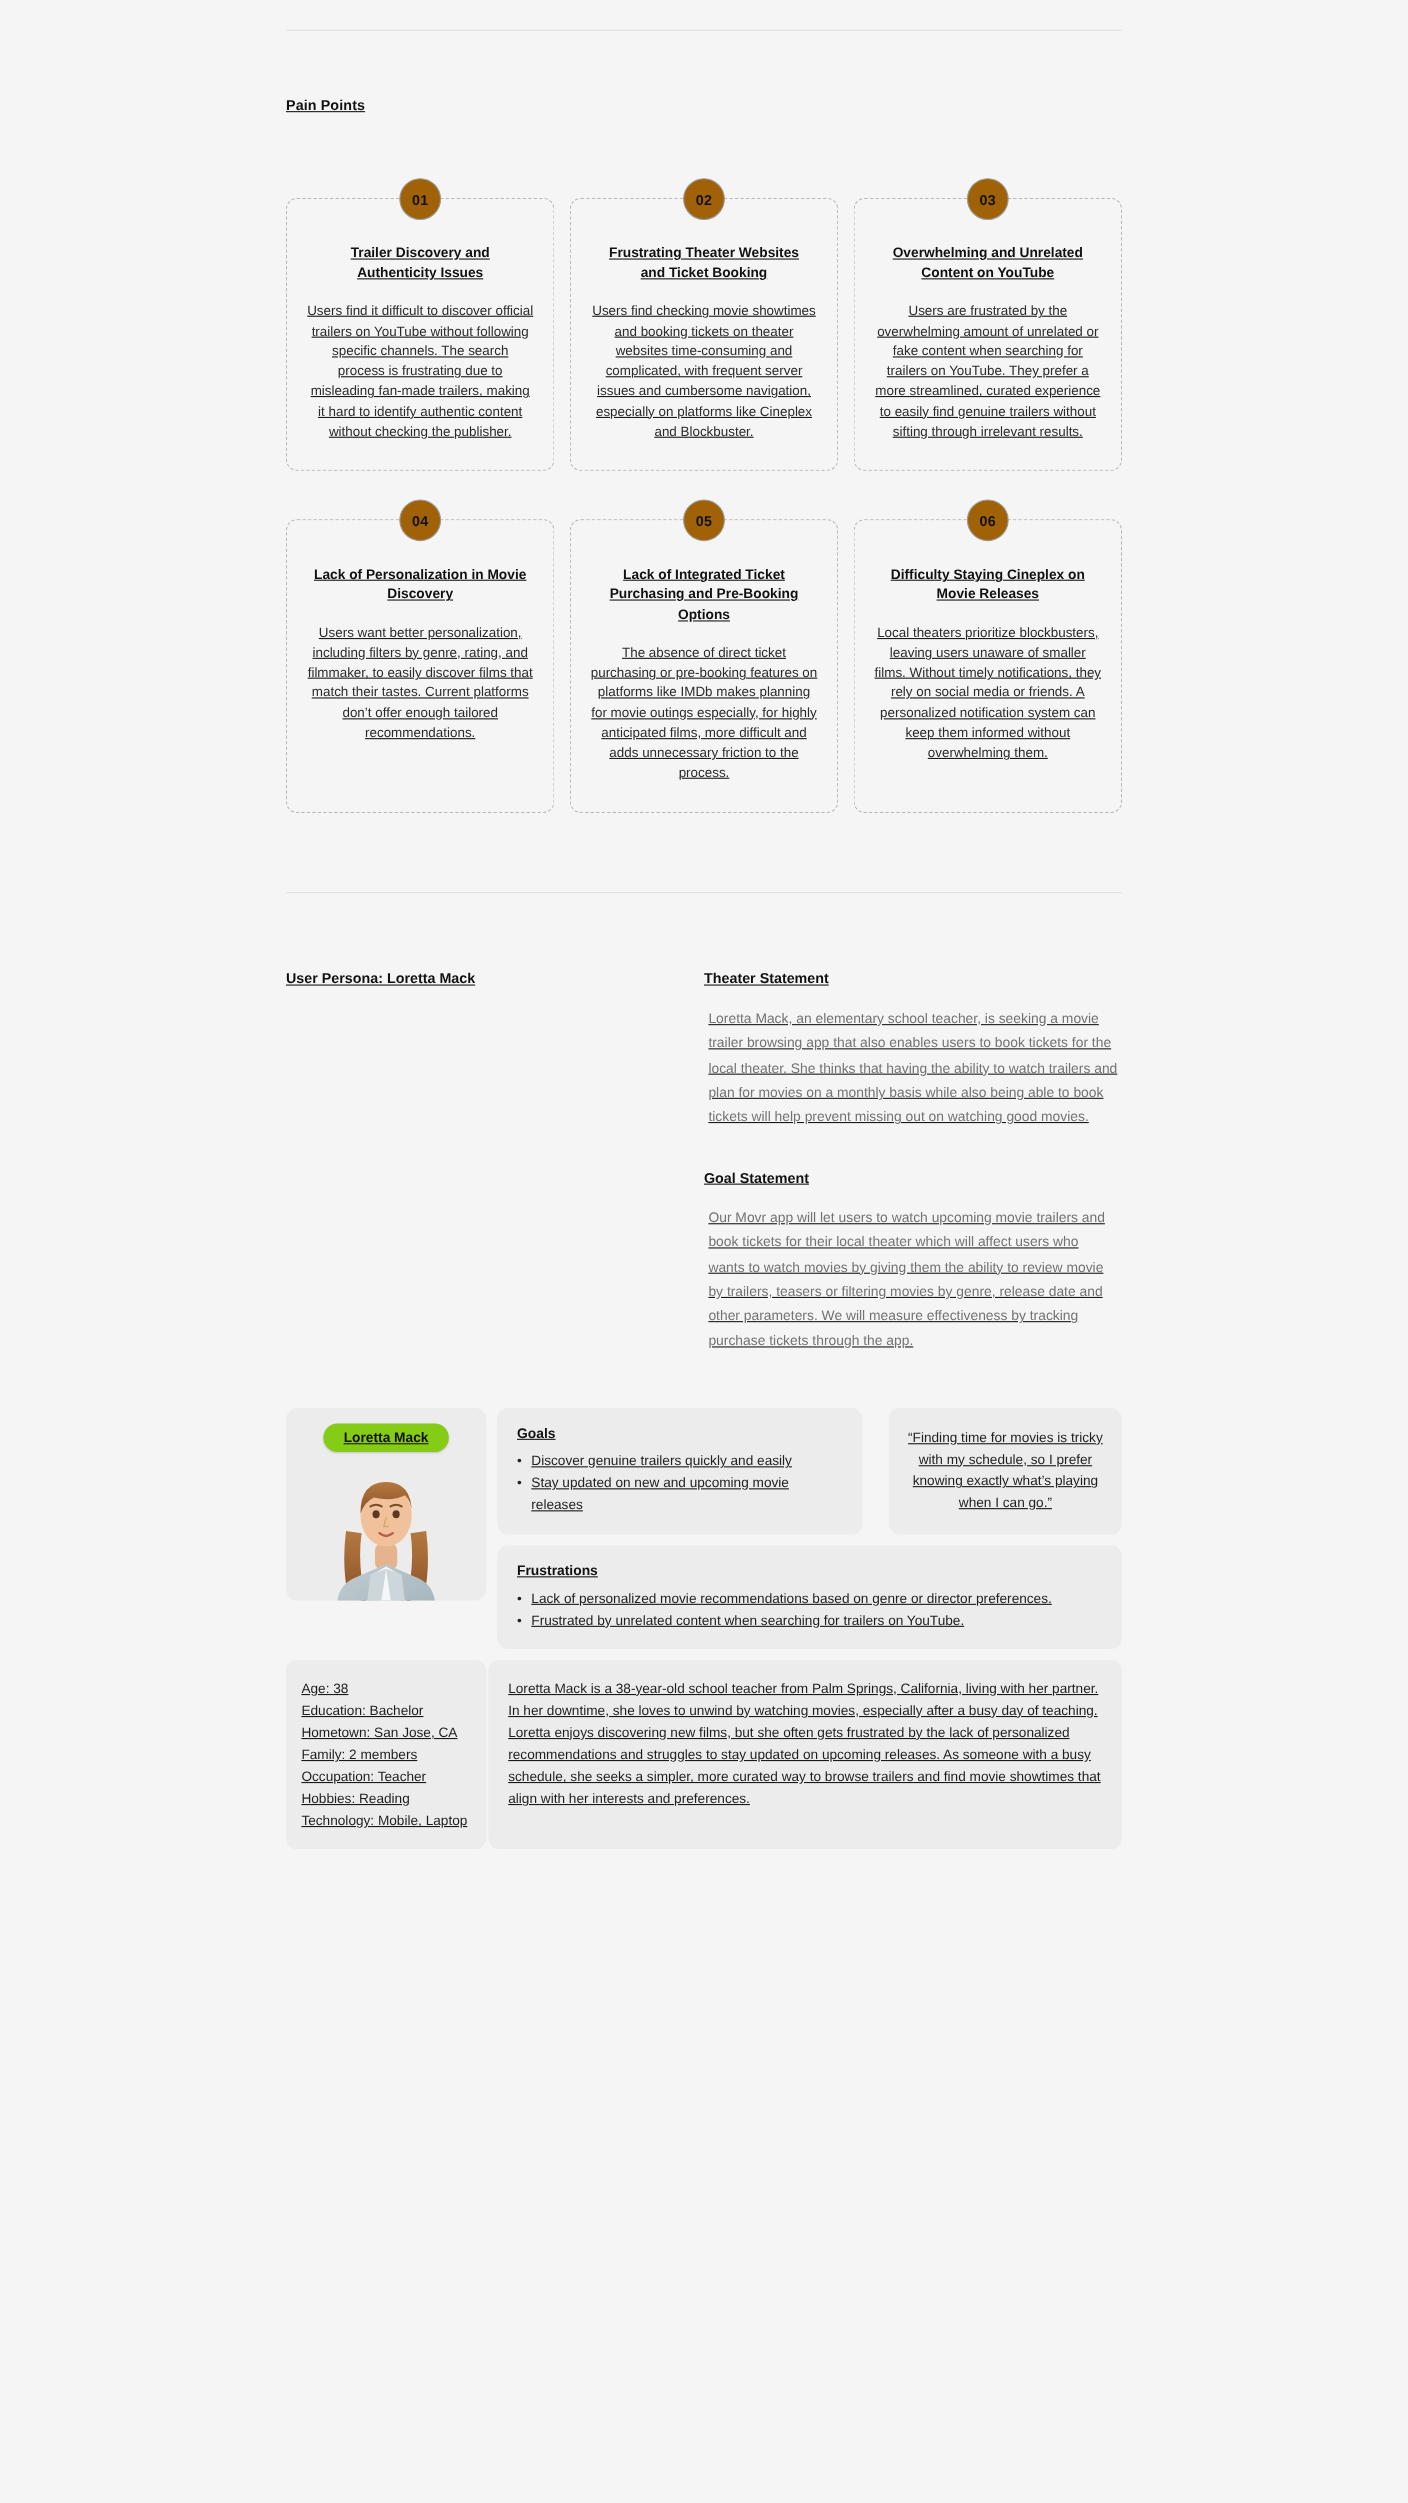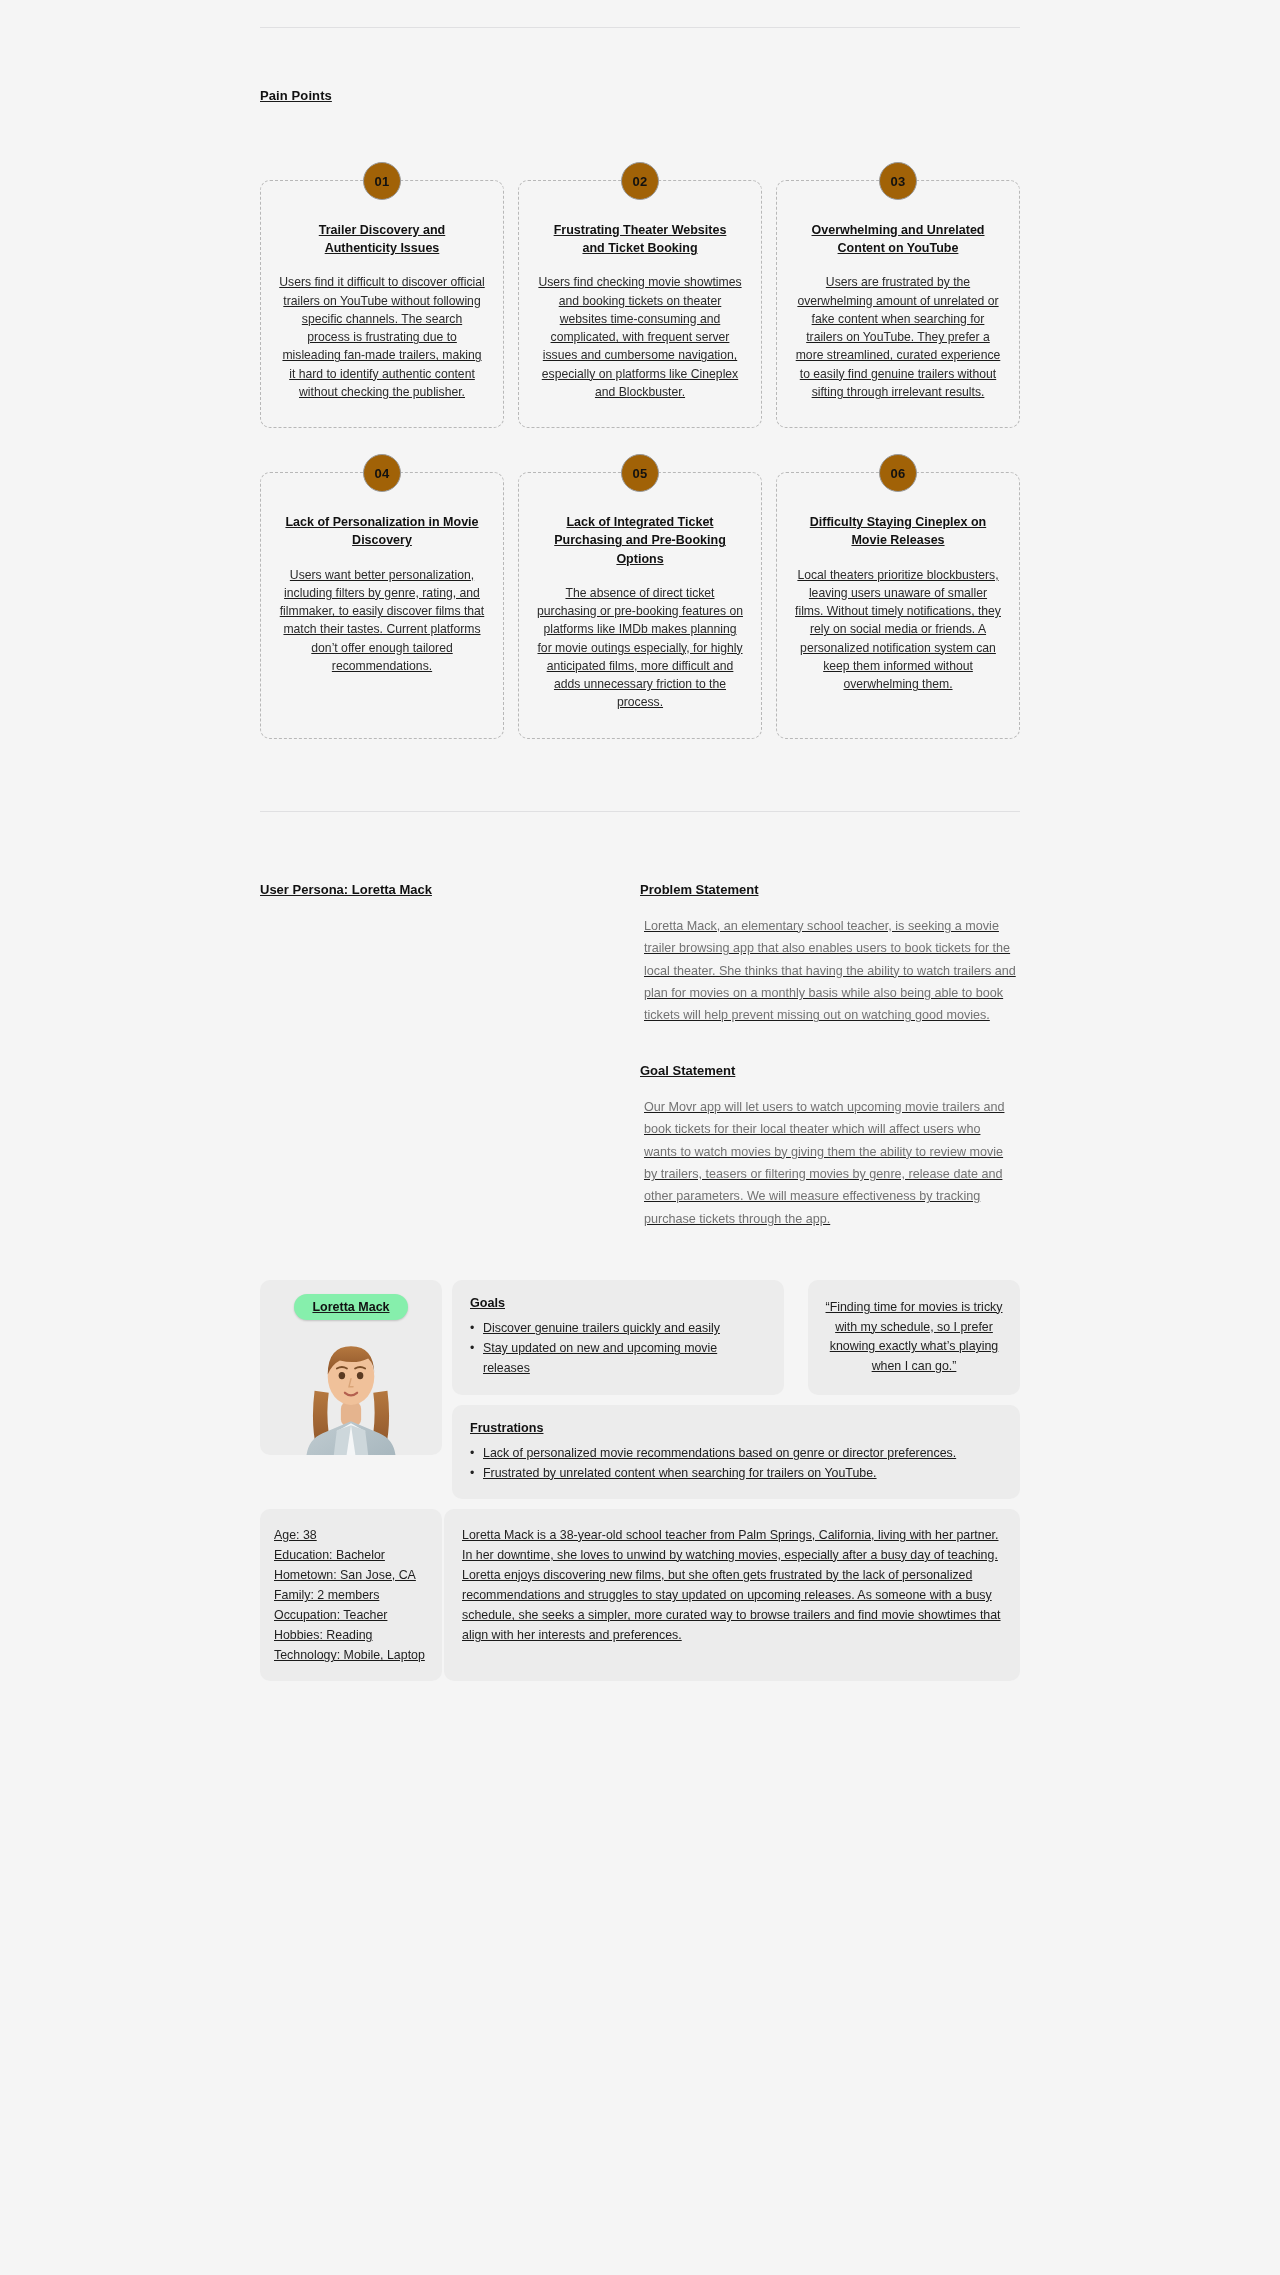--- a/index.html
+++ b/index.html
@@ -289,7 +289,7 @@
           <h2 class="block-title">User Persona: Loretta Mack</h2>
         </div>
         <div class="persona-head-right">
-          <h3 class="block-title">Problem Statement</h3>
+          <h3 class="block-title">Theater Statement</h3>
           <p class="block-body">Loretta Mack, an elementary school teacher, is seeking a movie trailer browsing app that also enables users to book tickets for the local theater. She thinks that having the ability to watch trailers and plan for movies on a monthly basis while also being able to book tickets will help prevent missing out on watching good movies.</p>
 
           <div class="goal-block">

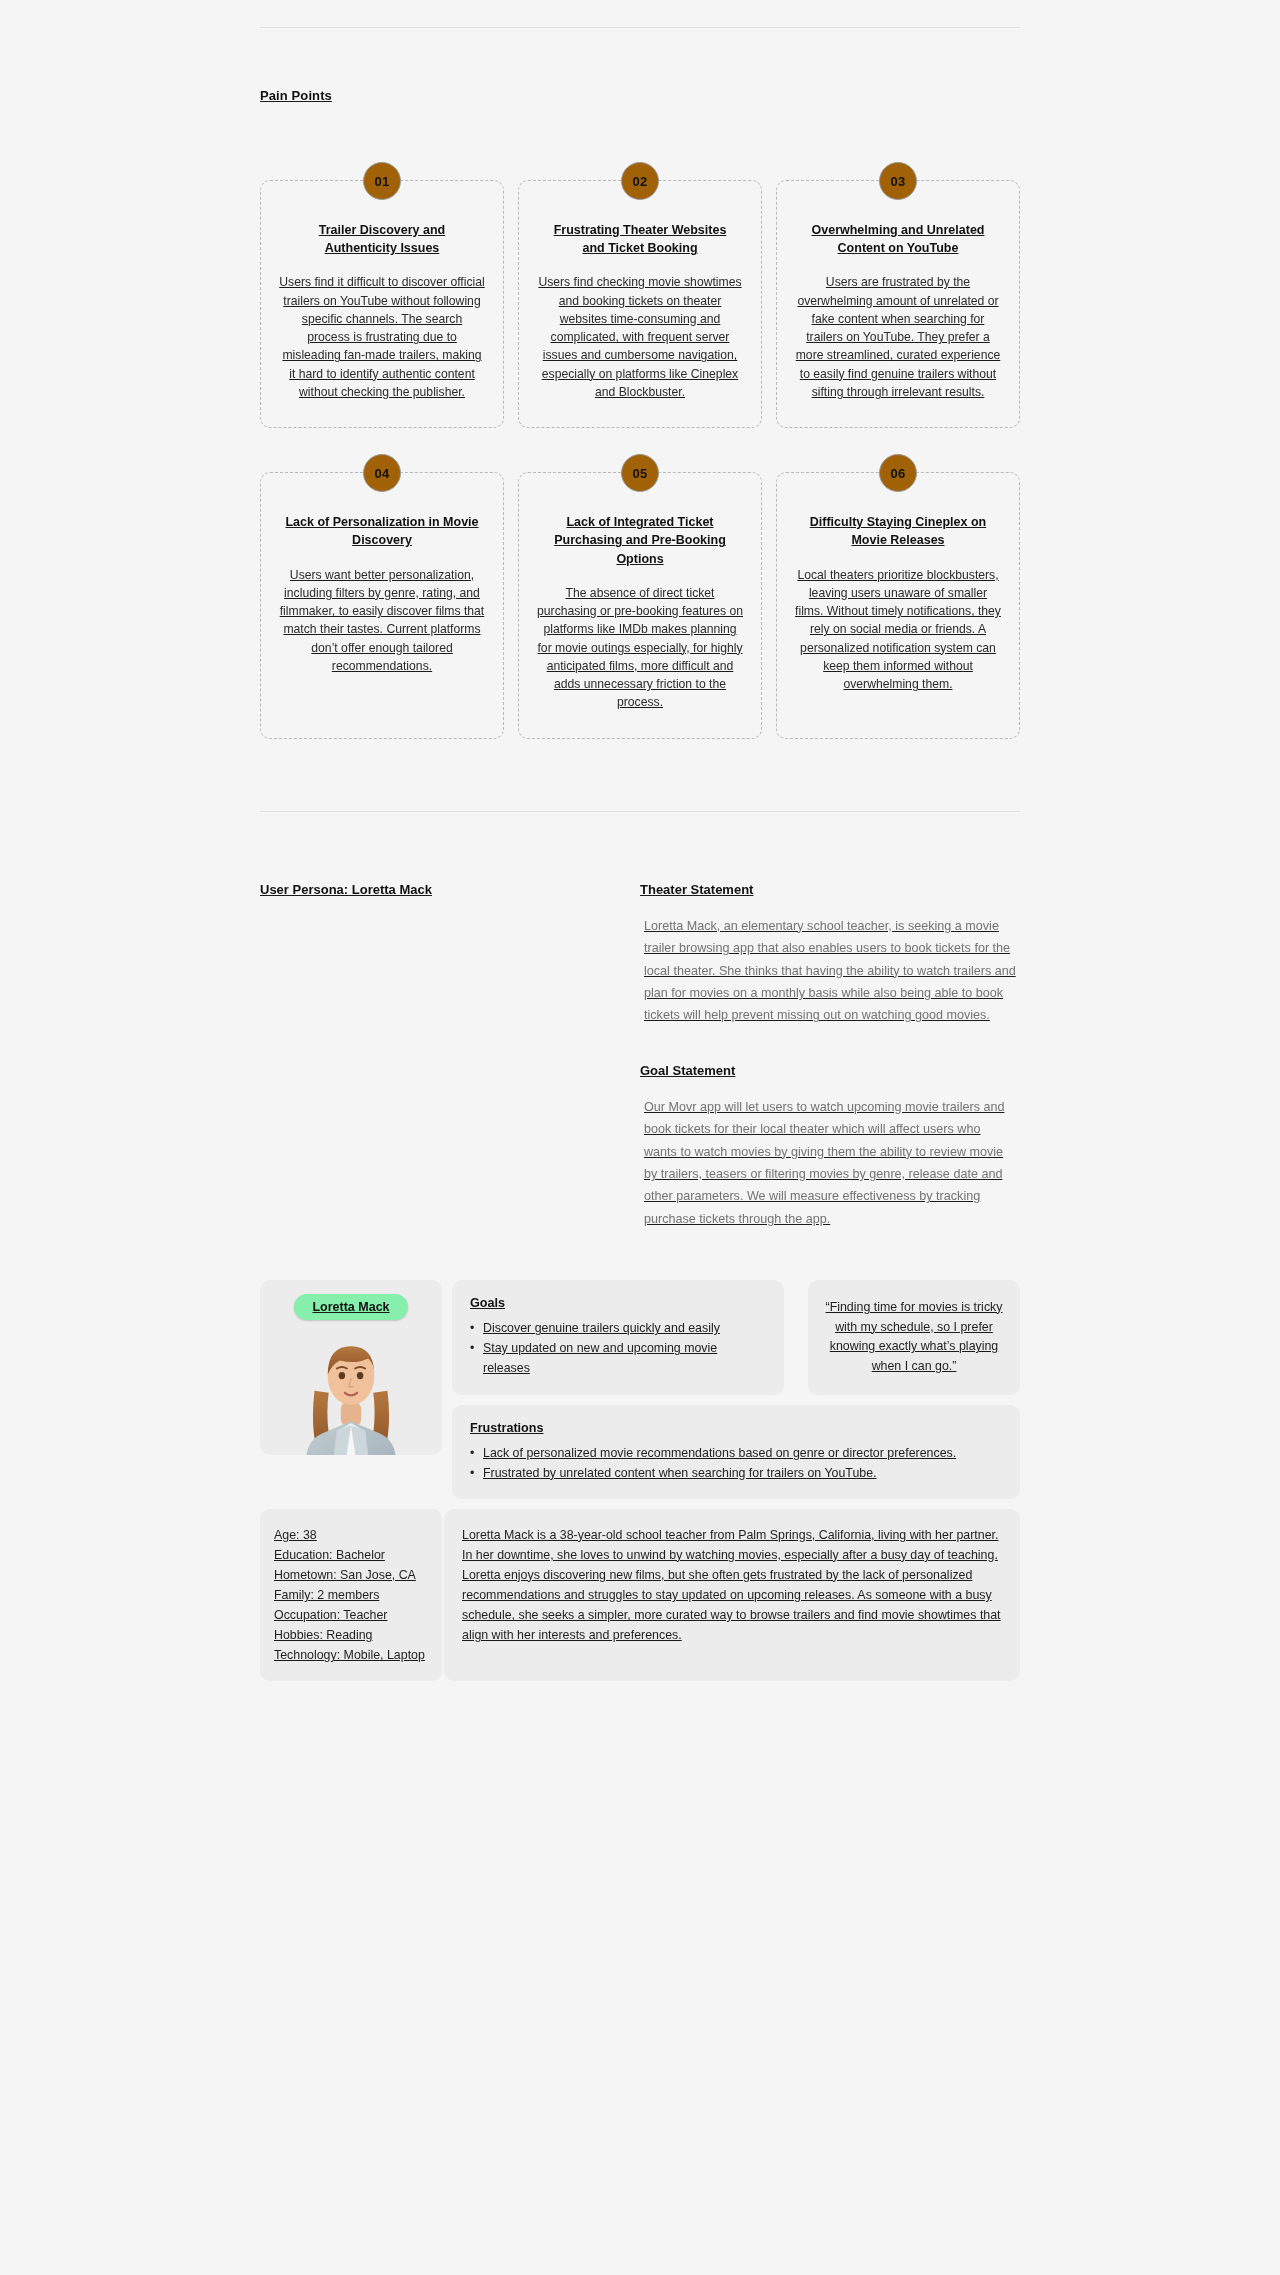--- a/index.html
+++ b/index.html
@@ -131,7 +131,7 @@
     position: relative;
   }
   .name-pill {
-    background: #86efac;
+    background: #84cc16;
     border-radius: 20px;
     padding: 6px 18px;
     font-size: 12.5px;

